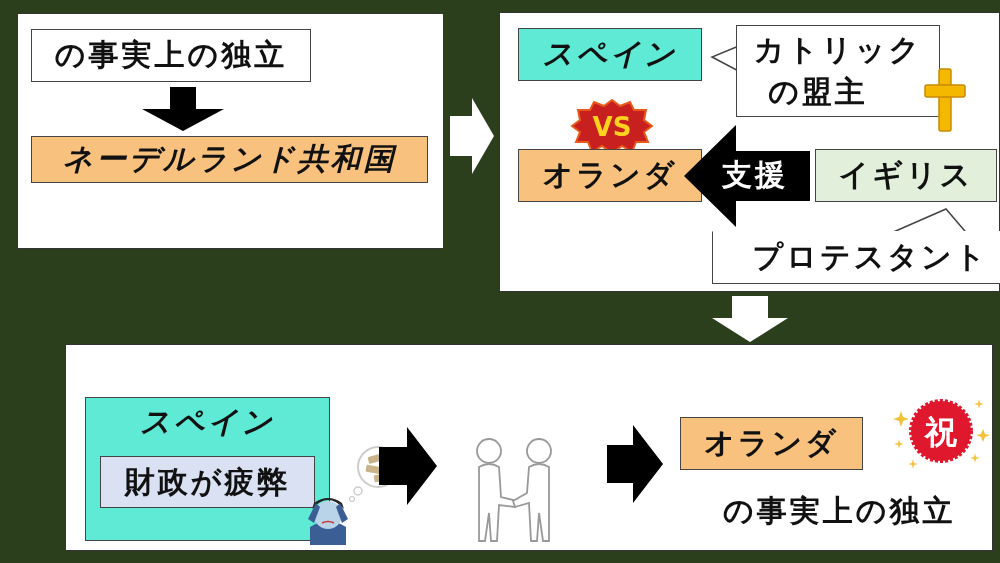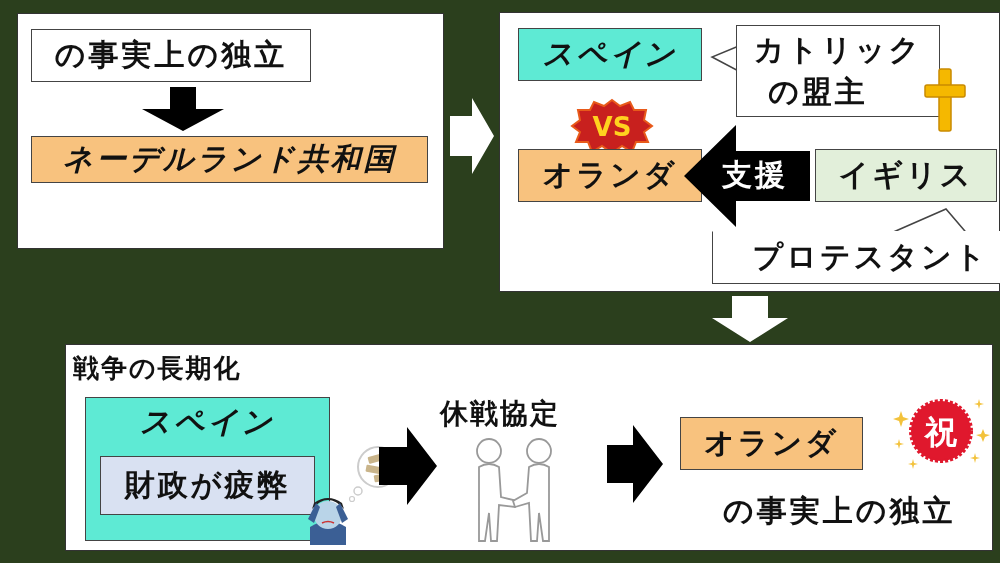--- a/index.html
+++ b/index.html
@@ -89,7 +89,6 @@
 </svg>
 
 <div class="abs panel" style="left:65px;top:344px;width:928px;height:207px;">
-  <div class="txt" style="left:7px;top:6px;font-size:26px;letter-spacing:2px;">戦争の長期化</div>
 
   <div class="box pink" style="left:19px;top:52px;width:245px;height:144px;align-items:flex-start;">
     <span style="margin-top:4px;">スペイン</span>

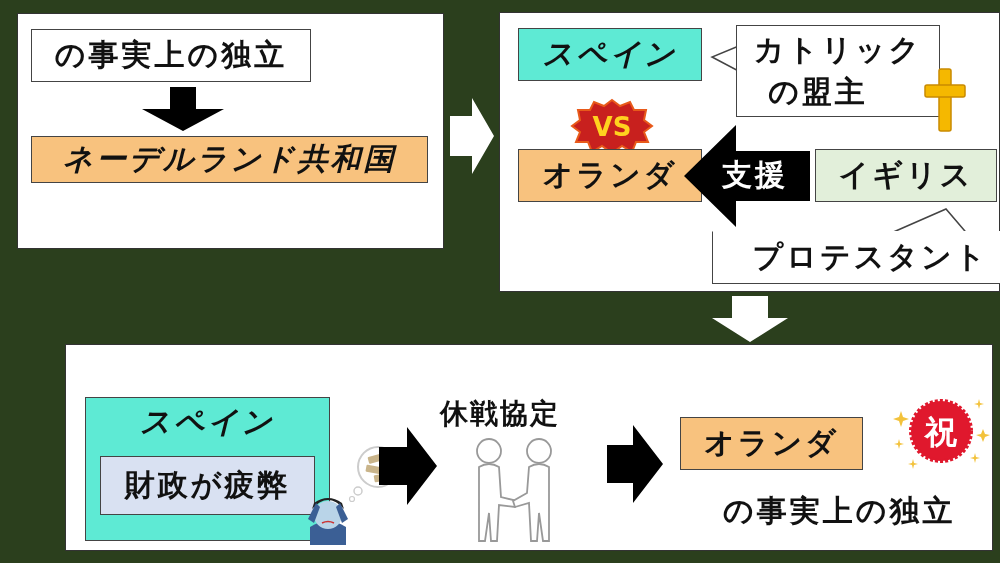--- a/index.html
+++ b/index.html
@@ -116,7 +116,6 @@
     <polygon points="0,20 28,20 28,0 58,39 28,78 28,58 0,58" fill="#000"></polygon>
   </svg>
 
-  <div class="txt" style="left:374px;top:50px;font-size:28px;letter-spacing:2px;">休戦協定</div>
 
   <svg style="left:403px;top:92px;" width="92" height="108" viewBox="0 0 92 108">
     <g fill="#fff" stroke="#999" stroke-width="1.8">

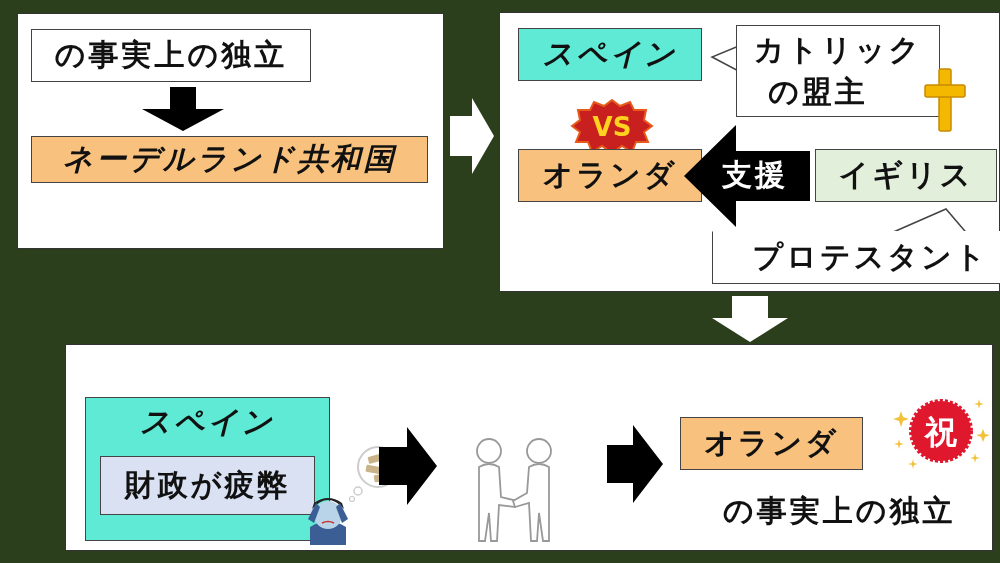--- a/index.html
+++ b/index.html
@@ -93,7 +93,7 @@
   <div class="box pink" style="left:19px;top:52px;width:245px;height:144px;align-items:flex-start;">
     <span style="margin-top:4px;">スペイン</span>
   </div>
-  <div class="box blue" style="left:34px;top:111px;width:215px;height:59px;">
+  <div class="box blue" style="left:34px;top:111px;width:215px;height:52px;">
     <span>財政が疲弊</span>
   </div>
 

